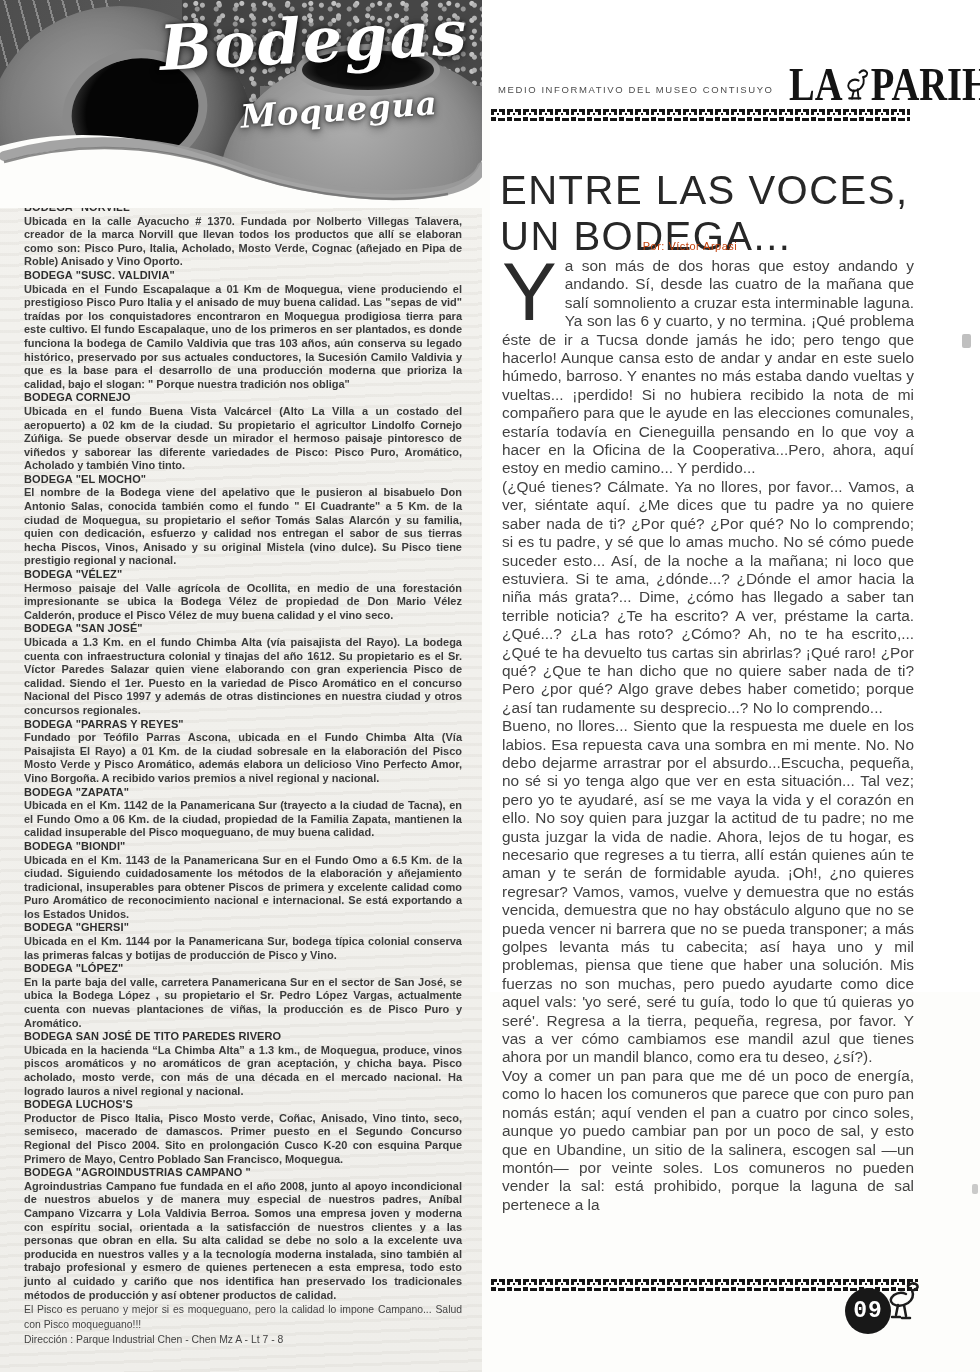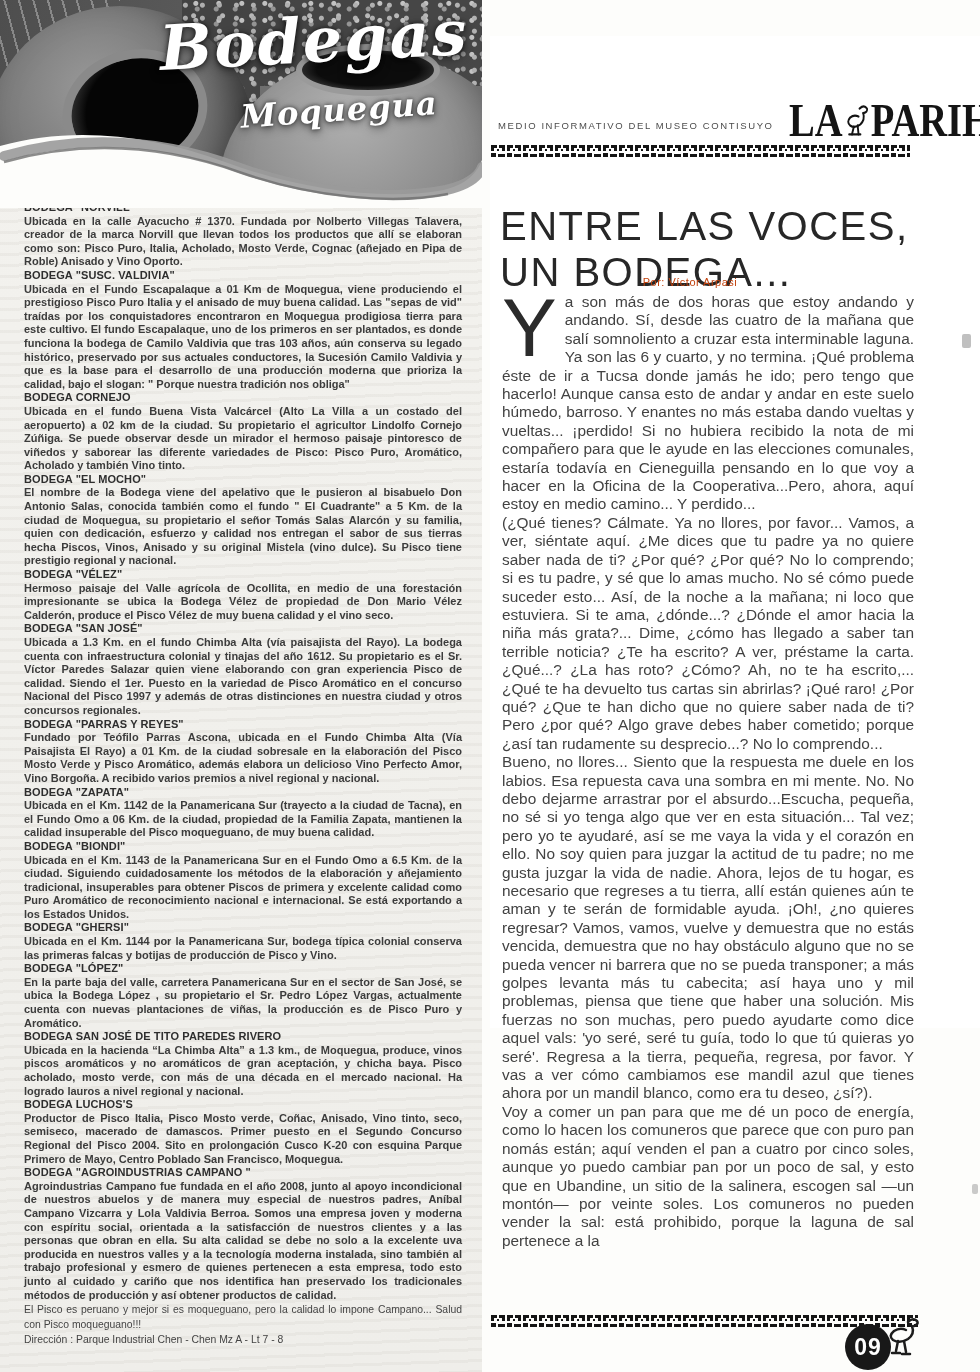--- a/index.html
+++ b/index.html
@@ -53,7 +53,7 @@
   .bfooter{font-size:10.4px;line-height:15px;text-align:justify;color:#444;}
 
   
-  .col-right{position:absolute;left:490px;top:0;width:490px;height:992px;background:#fff;margin-top:36px;}
+  .col-right{position:absolute;left:490px;top:0;width:490px;height:992px;background:#fff;}
   .masthead{position:absolute;left:8px;top:66px;width:420px;display:flex;align-items:flex-end;}
   .tagline{font-size:9.5px;letter-spacing:1.6px;color:#4c4c4c;padding-bottom:9px;white-space:nowrap;}
   .mast-divider{width:2px;height:36px;background:#222;margin:0 7px 2px 8px;}

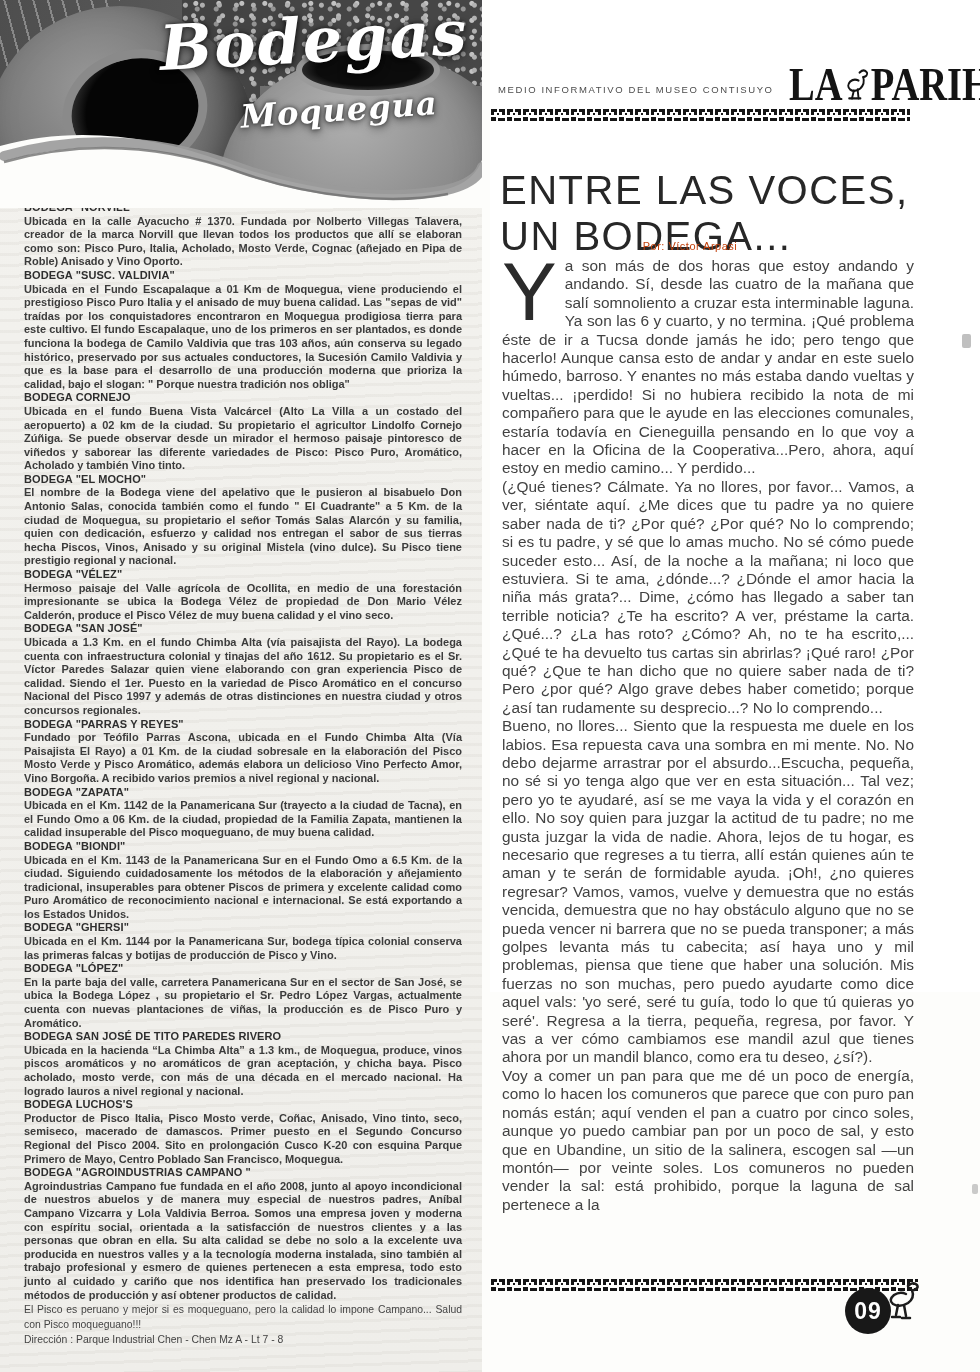--- a/index.html
+++ b/index.html
@@ -76,7 +76,7 @@
 
   .page-badge{position:absolute;left:355px;top:1288px;width:46px;height:46px;border-radius:50%;
       background:#181818;color:#fff;display:flex;align-items:center;justify-content:center;
-      font-size:23px;font-weight:bold;letter-spacing:1px;z-index:2;}
+      font-size:23px;font-weight:bold;letter-spacing:1px;z-index:2;font-family:Liberation Mono, monospace;}
   .badge-bird{position:absolute;left:394px;top:1280px;z-index:1;}
 
   .speck{position:absolute;background:#8c8c8c;border-radius:2px;}

